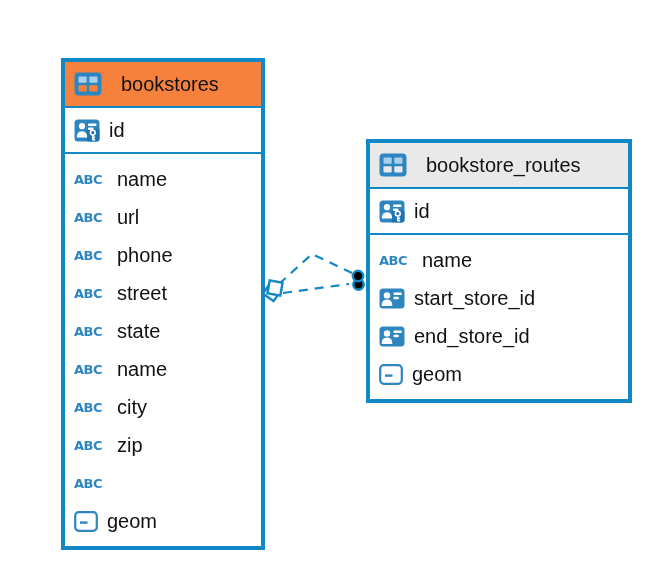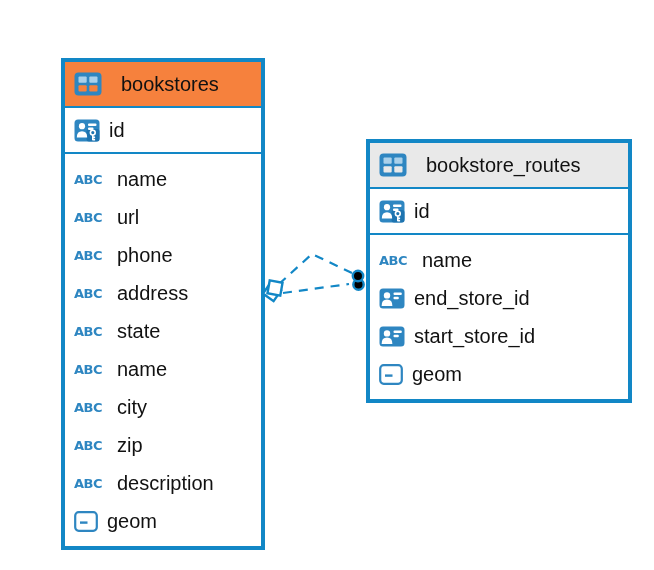--- a/index.html
+++ b/index.html
@@ -113,7 +113,7 @@
     </div>
     <div class="row">
       <span class="abc">ABC</span>
-      <span class="fname">address</span>
+      <span class="fname">street</span>
     </div>
     <div class="row">
       <span class="abc">ABC</span>

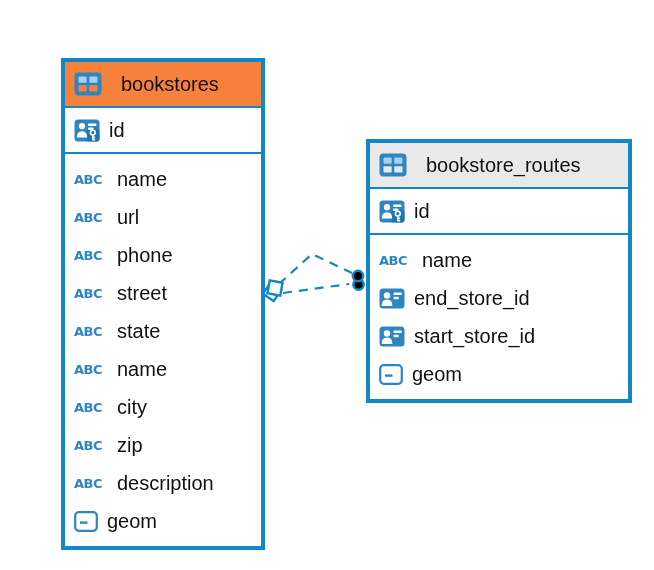--- a/index.html
+++ b/index.html
@@ -192,7 +192,7 @@
           <rect x="14.5" y="8.8" width="5.3" height="2.4" rx="1" fill="#ffffff"></rect>
         </svg>
       </span>
-      <span class="fname">end_store_id</span>
+      <span class="fname">start_store_id</span>
     </div>
     <div class="row">
       <span class="icn">
@@ -204,7 +204,7 @@
           <rect x="14.5" y="8.8" width="5.3" height="2.4" rx="1" fill="#ffffff"></rect>
         </svg>
       </span>
-      <span class="fname">start_store_id</span>
+      <span class="fname">end_store_id</span>
     </div>
     <div class="row">
       <span class="icn">

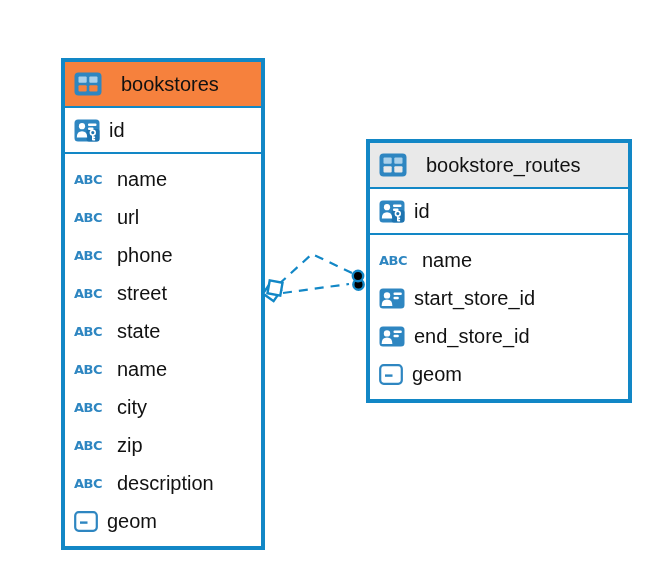--- a/index.html
+++ b/index.html
@@ -133,7 +133,6 @@
     </div>
     <div class="row">
       <span class="abc">ABC</span>
-      <span class="fname">description</span>
     </div>
     <div class="row">
       <span class="icn">

